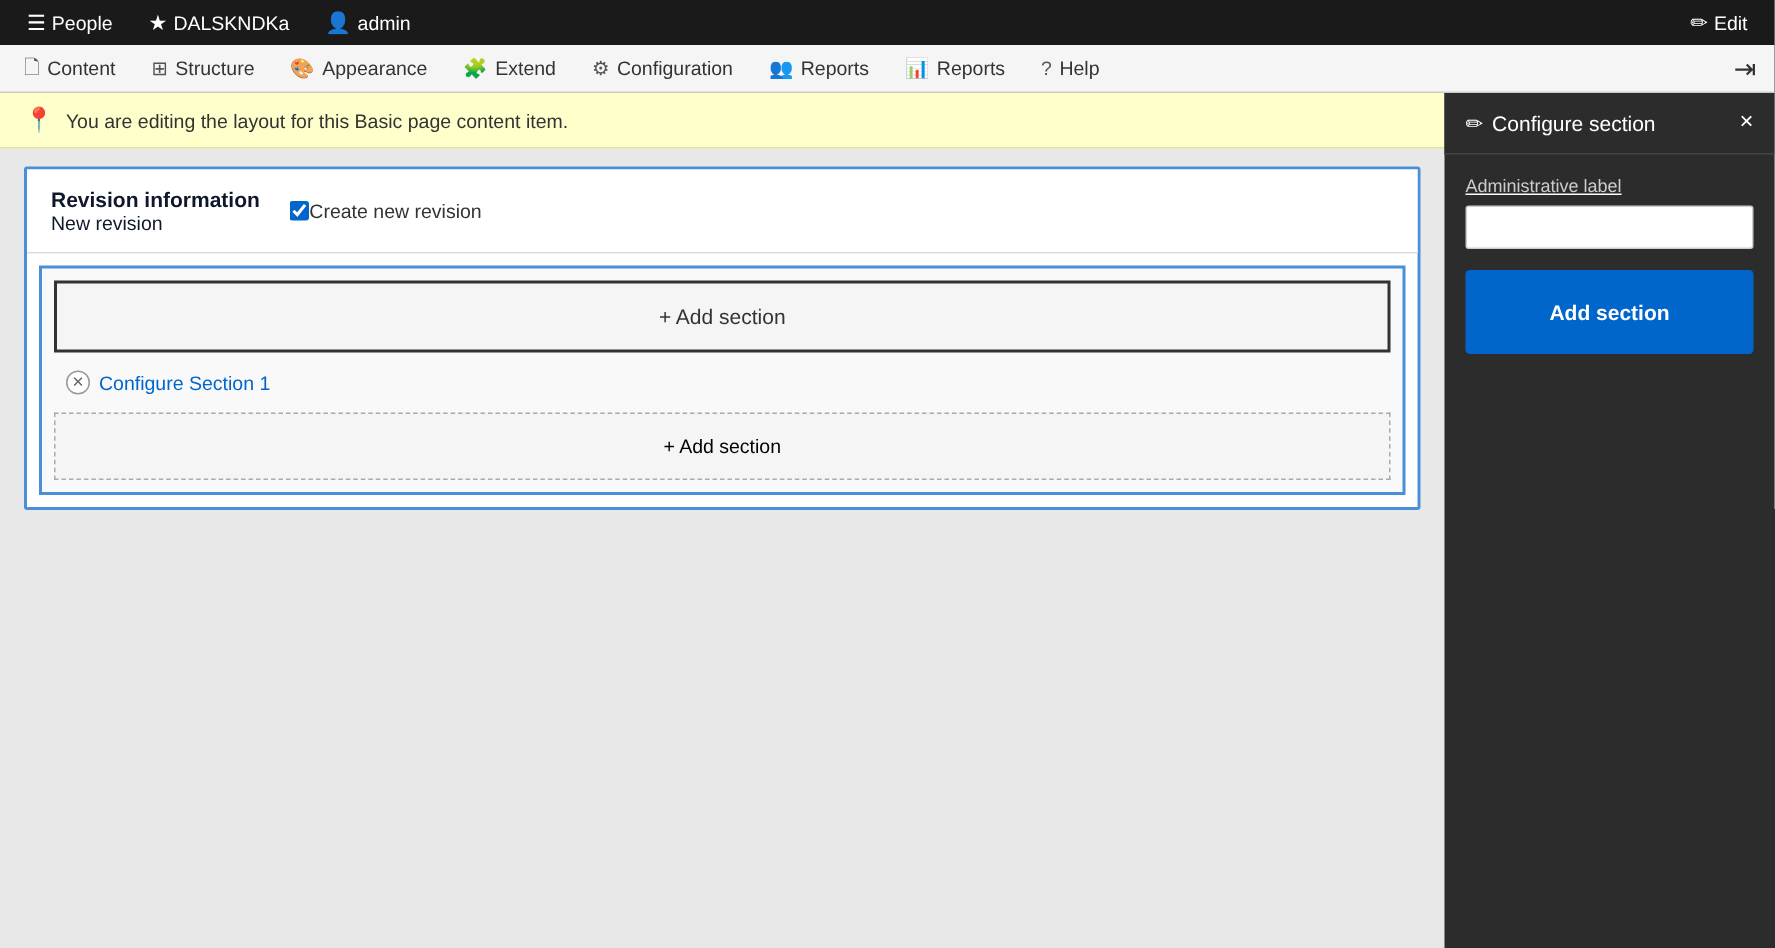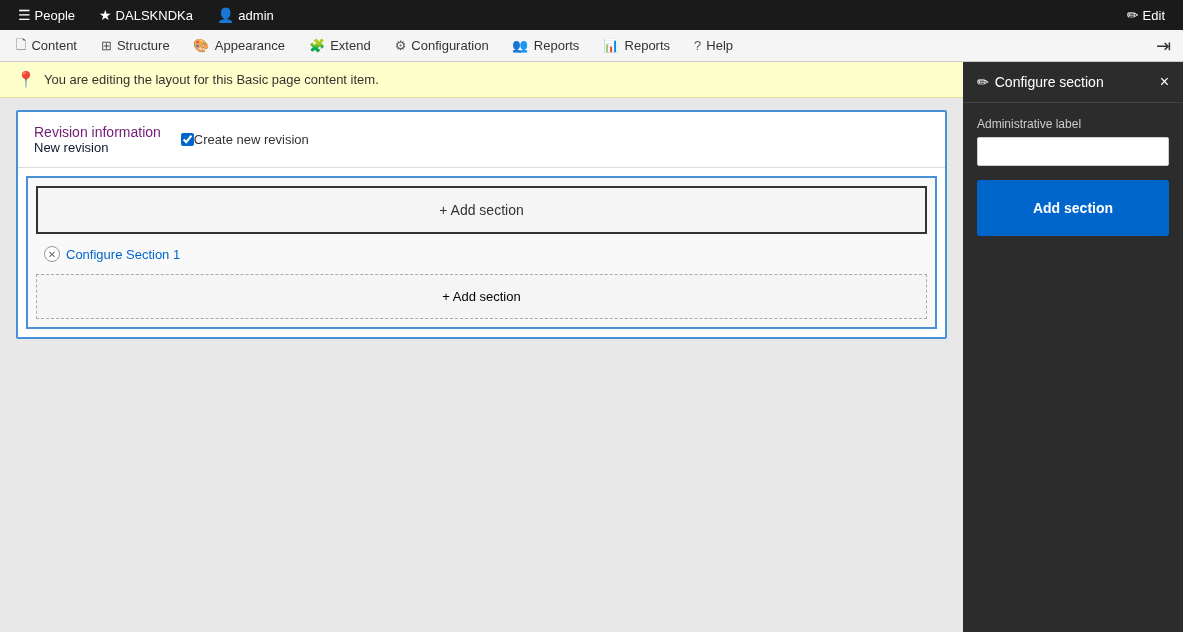--- a/index.html
+++ b/index.html
@@ -108,9 +108,9 @@
       background: #fff;
     }
     .revision-title {
-      font-weight: normal;
-      font-size: 14px;
-      color: #701a75;
+      font-weight: bold;
+      font-size: 14px;
+      color: #0f172a;
     }
     .revision-link {
       color: #0f172a;

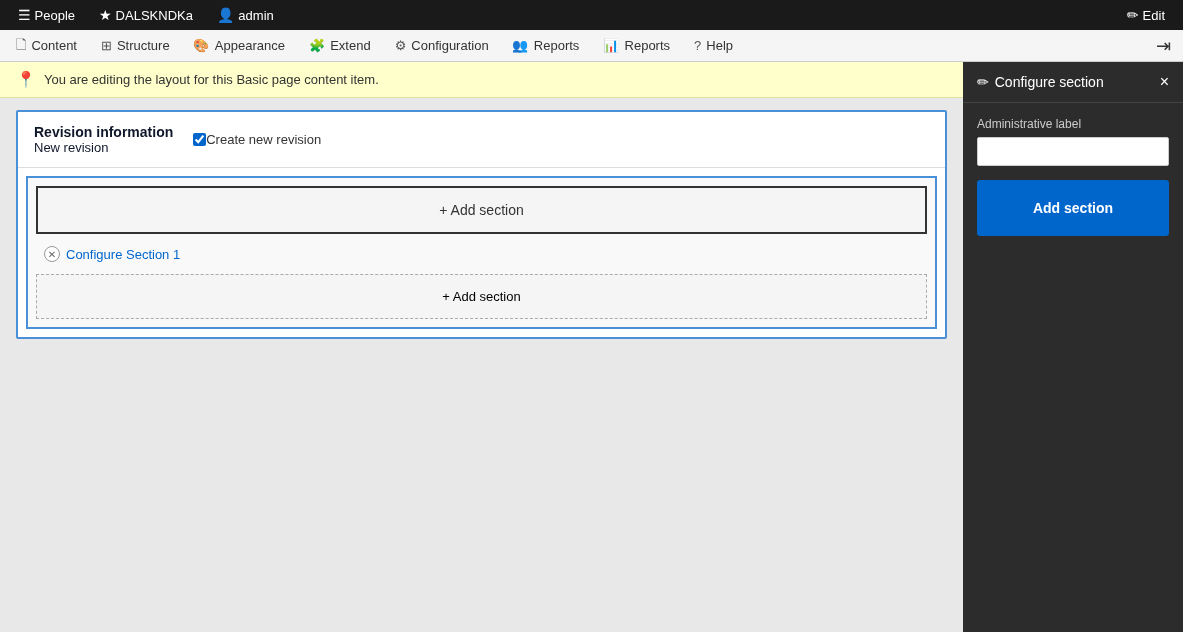--- a/index.html
+++ b/index.html
@@ -249,6 +249,7 @@
     }
     .panel-body {
       padding: 14px;
+      text-decoration: underline;
     }
     .panel-label {
       font-size: 12px;

